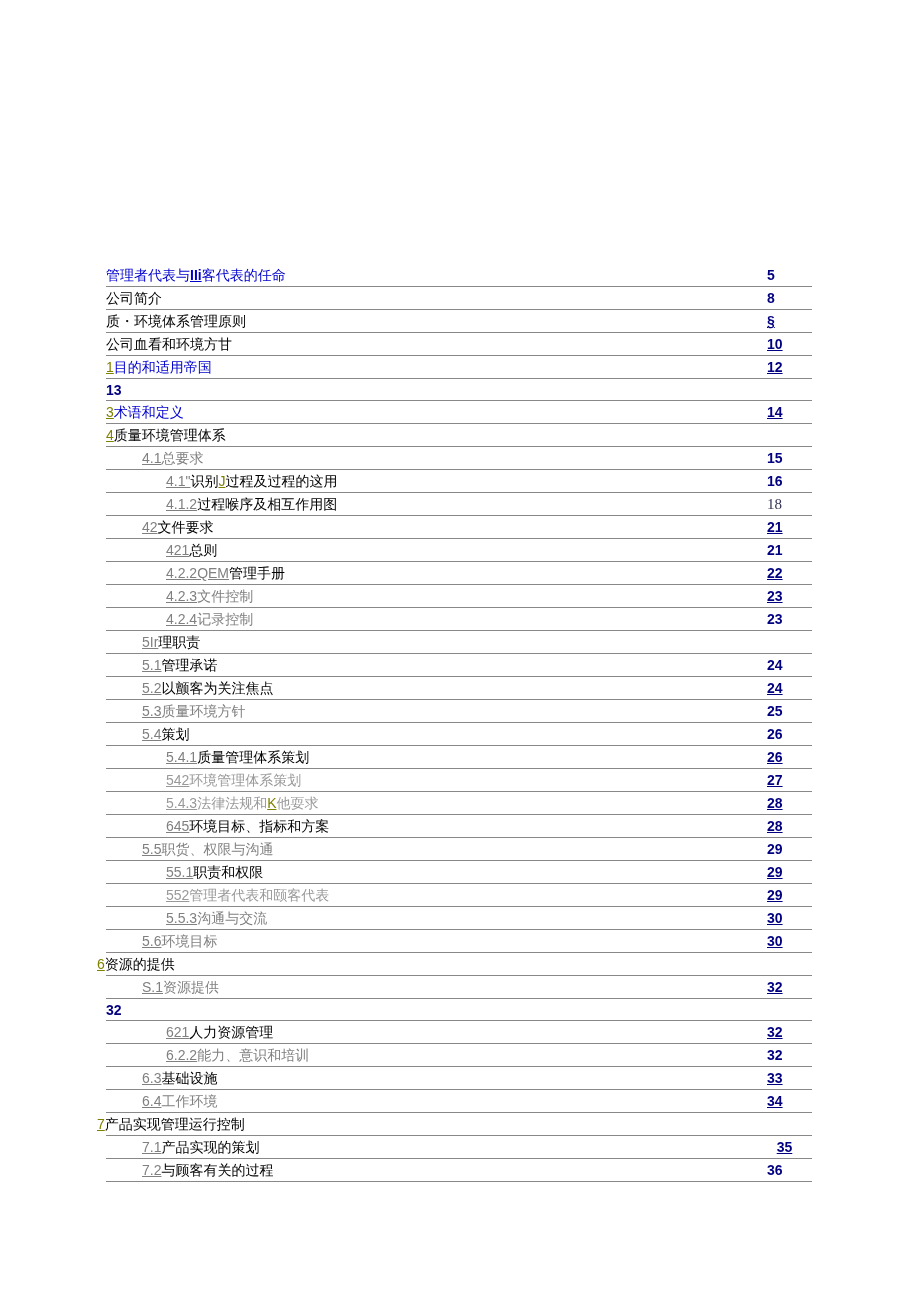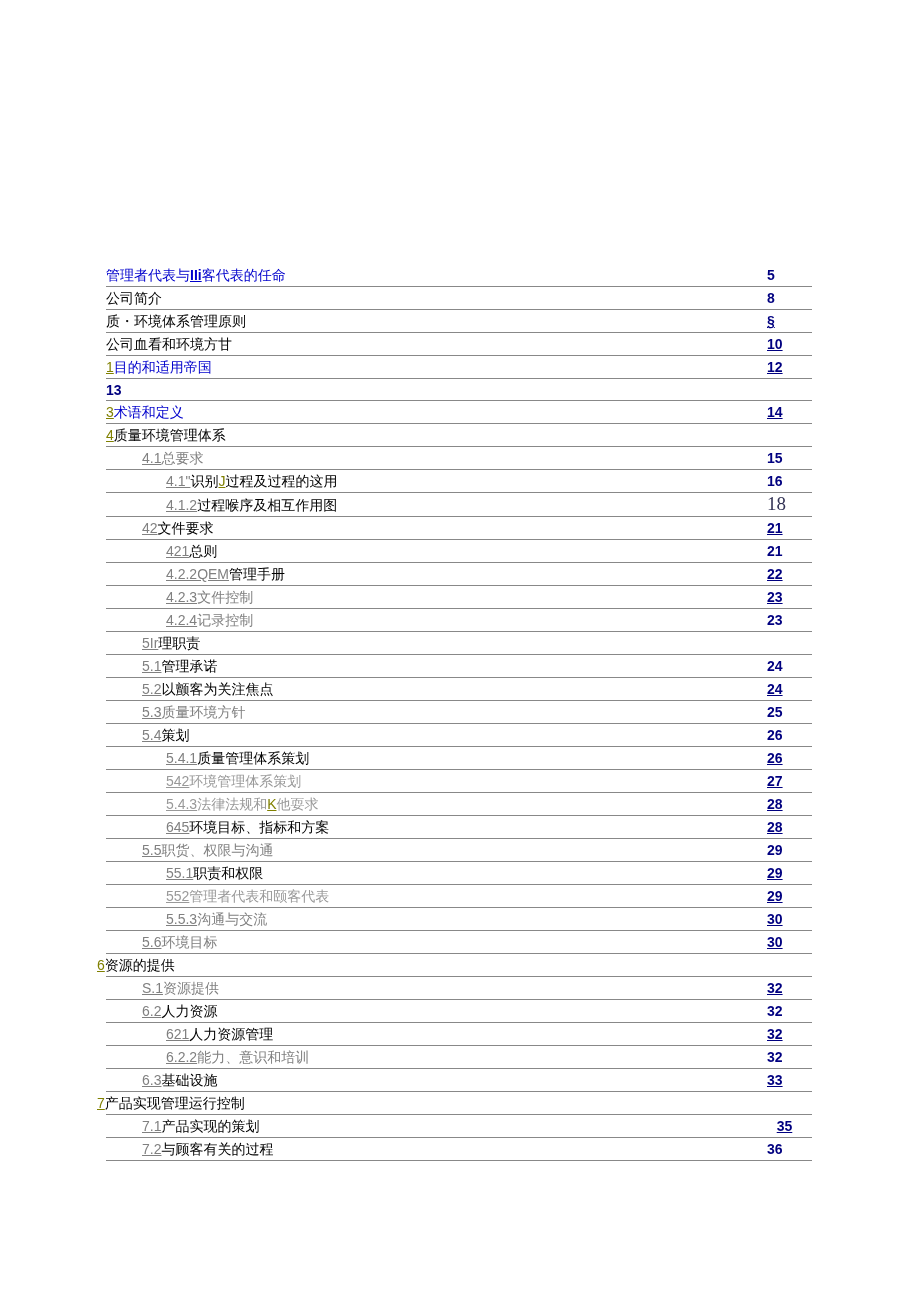--- a/index.html
+++ b/index.html
@@ -43,7 +43,7 @@
     .serif-page {
       font-family: "Times New Roman", serif;
       font-weight: normal;
-      font-size: 19px;
+      font-size: 15px;
       color: #333355;
     }
     .indent-0 { padding-left: 0px; }

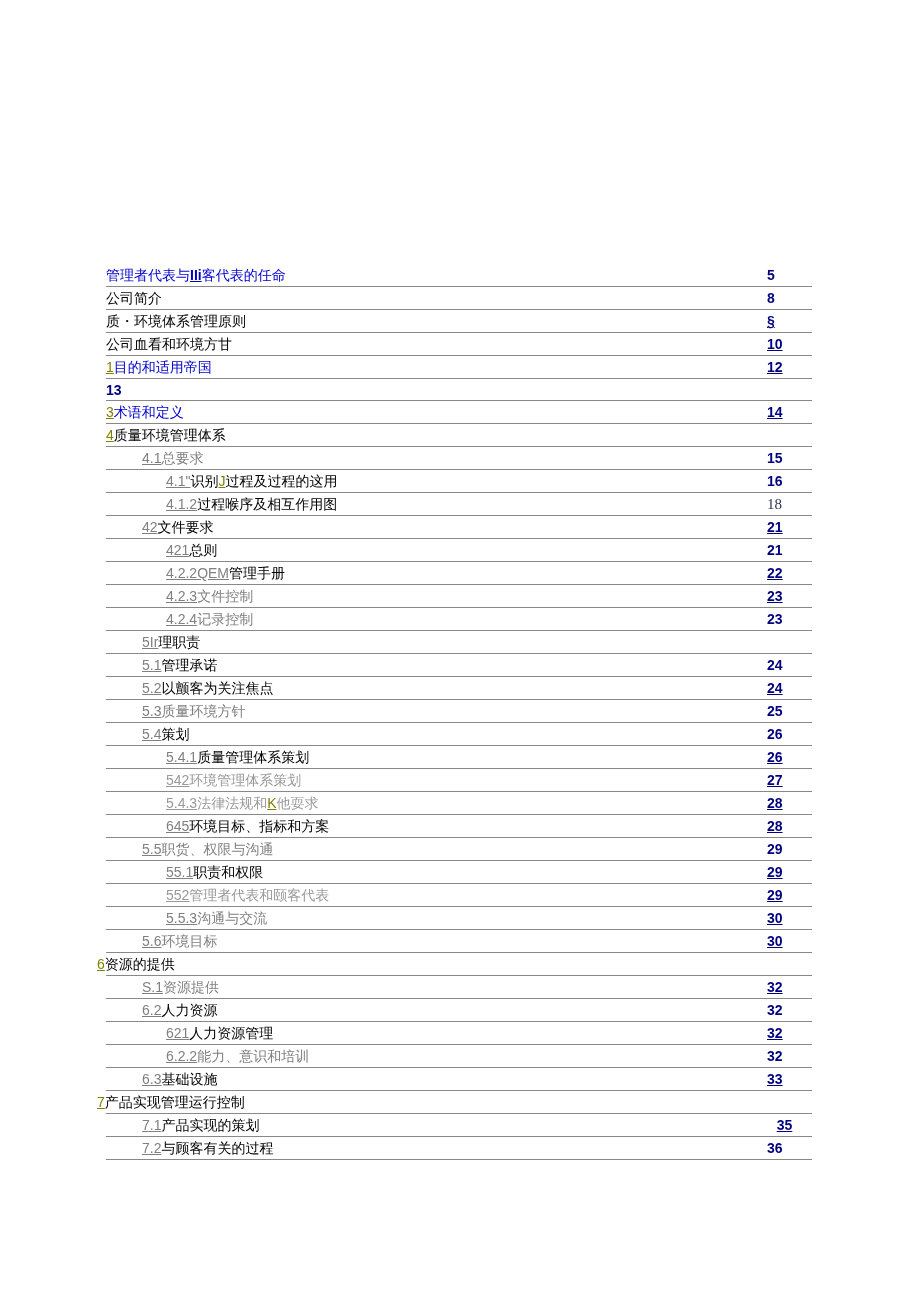--- a/index.html
+++ b/index.html
@@ -187,7 +187,6 @@
         <div class="toc-page c-navy underline">32</div>
       </div>
       <div class="toc-row">
-        <div class="toc-label indent-1"><span class="c-gray arial">6.2</span><span class="c-black">人力资源</span></div>
         <div class="toc-page c-navy">32</div>
       </div>
       <div class="toc-row">

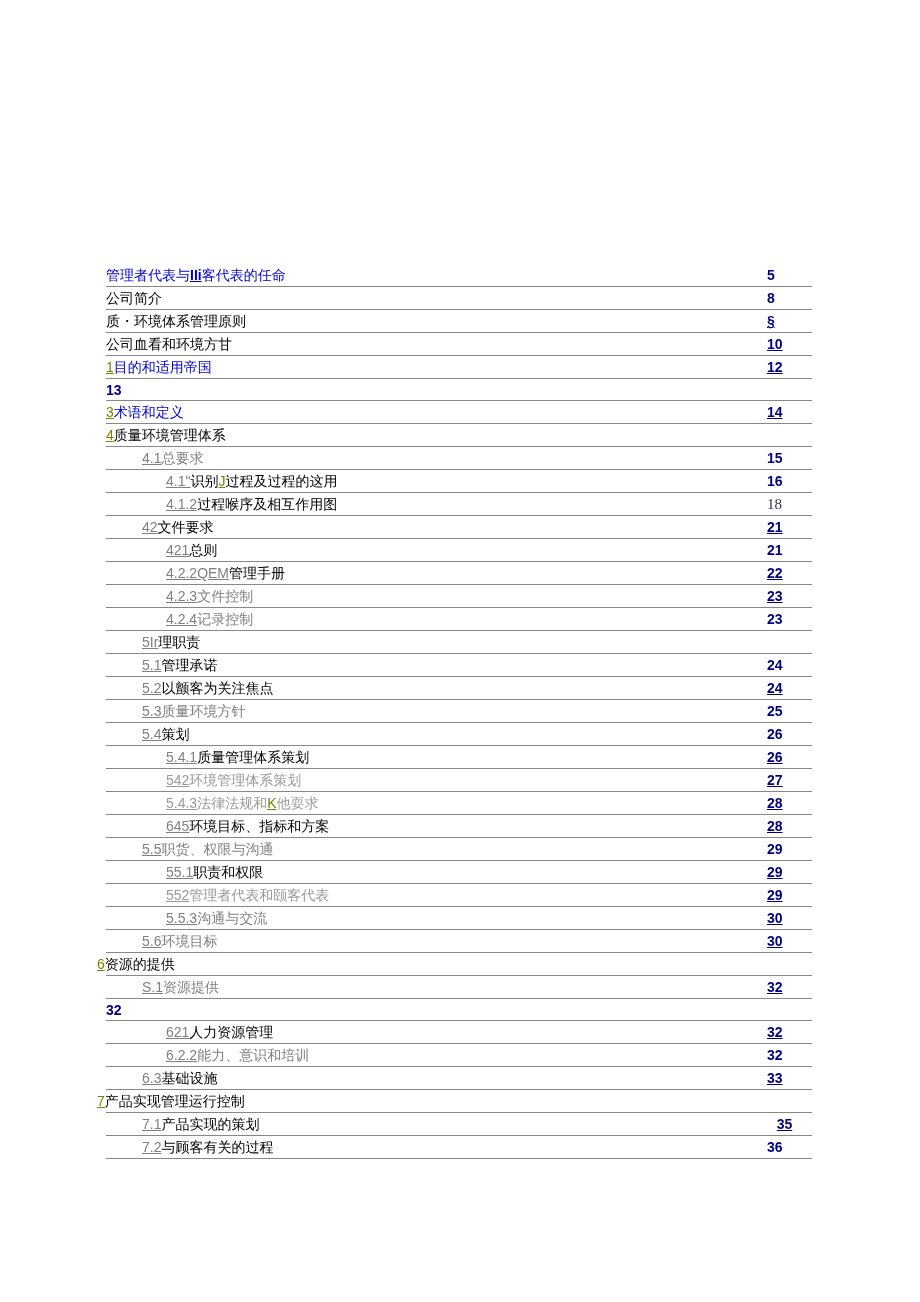--- a/index.html
+++ b/index.html
@@ -202,6 +202,10 @@
         <div class="toc-page c-navy underline">33</div>
       </div>
       <div class="toc-row">
+        <div class="toc-label indent-1"><span class="c-gray arial">6.4</span><span class="c-gray">工作环境</span></div>
+        <div class="toc-page c-navy underline">34</div>
+      </div>
+      <div class="toc-row">
         <div class="toc-label indent-0 offset-left"><span class="c-green arial">7</span><span class="c-black">产品实现管理运行控制</span></div>
         <div class="toc-page "></div>
       </div>

